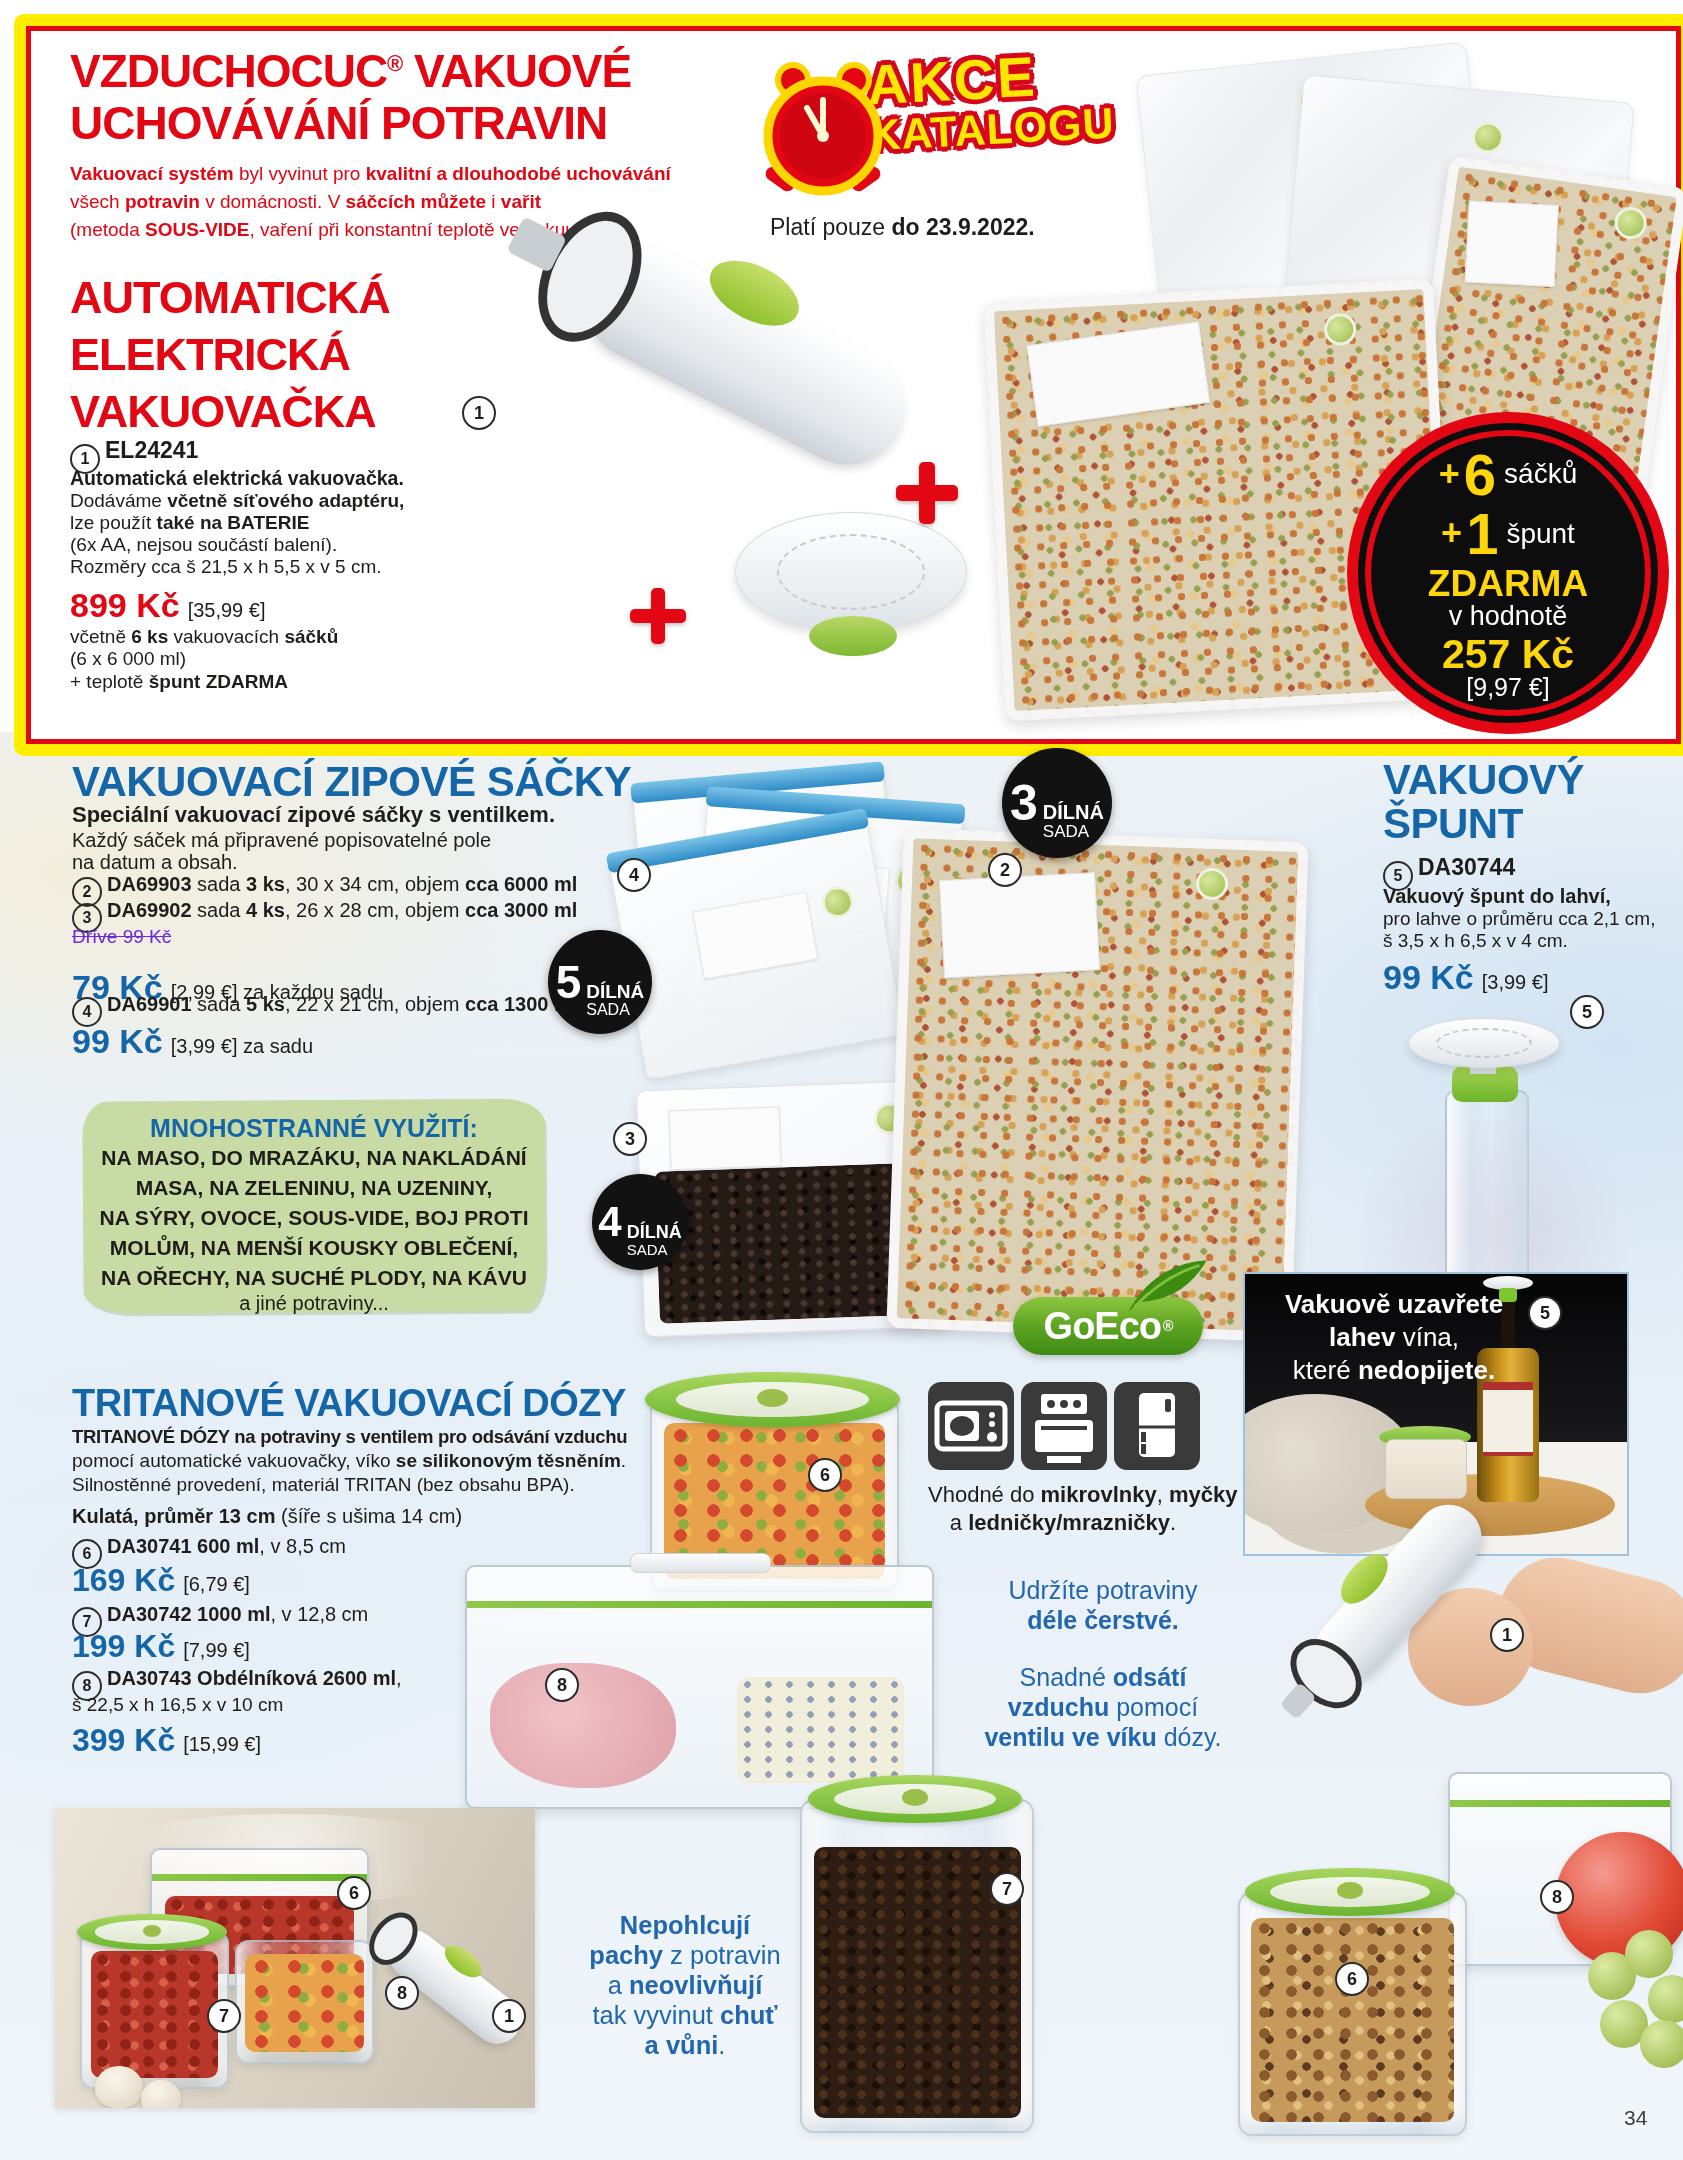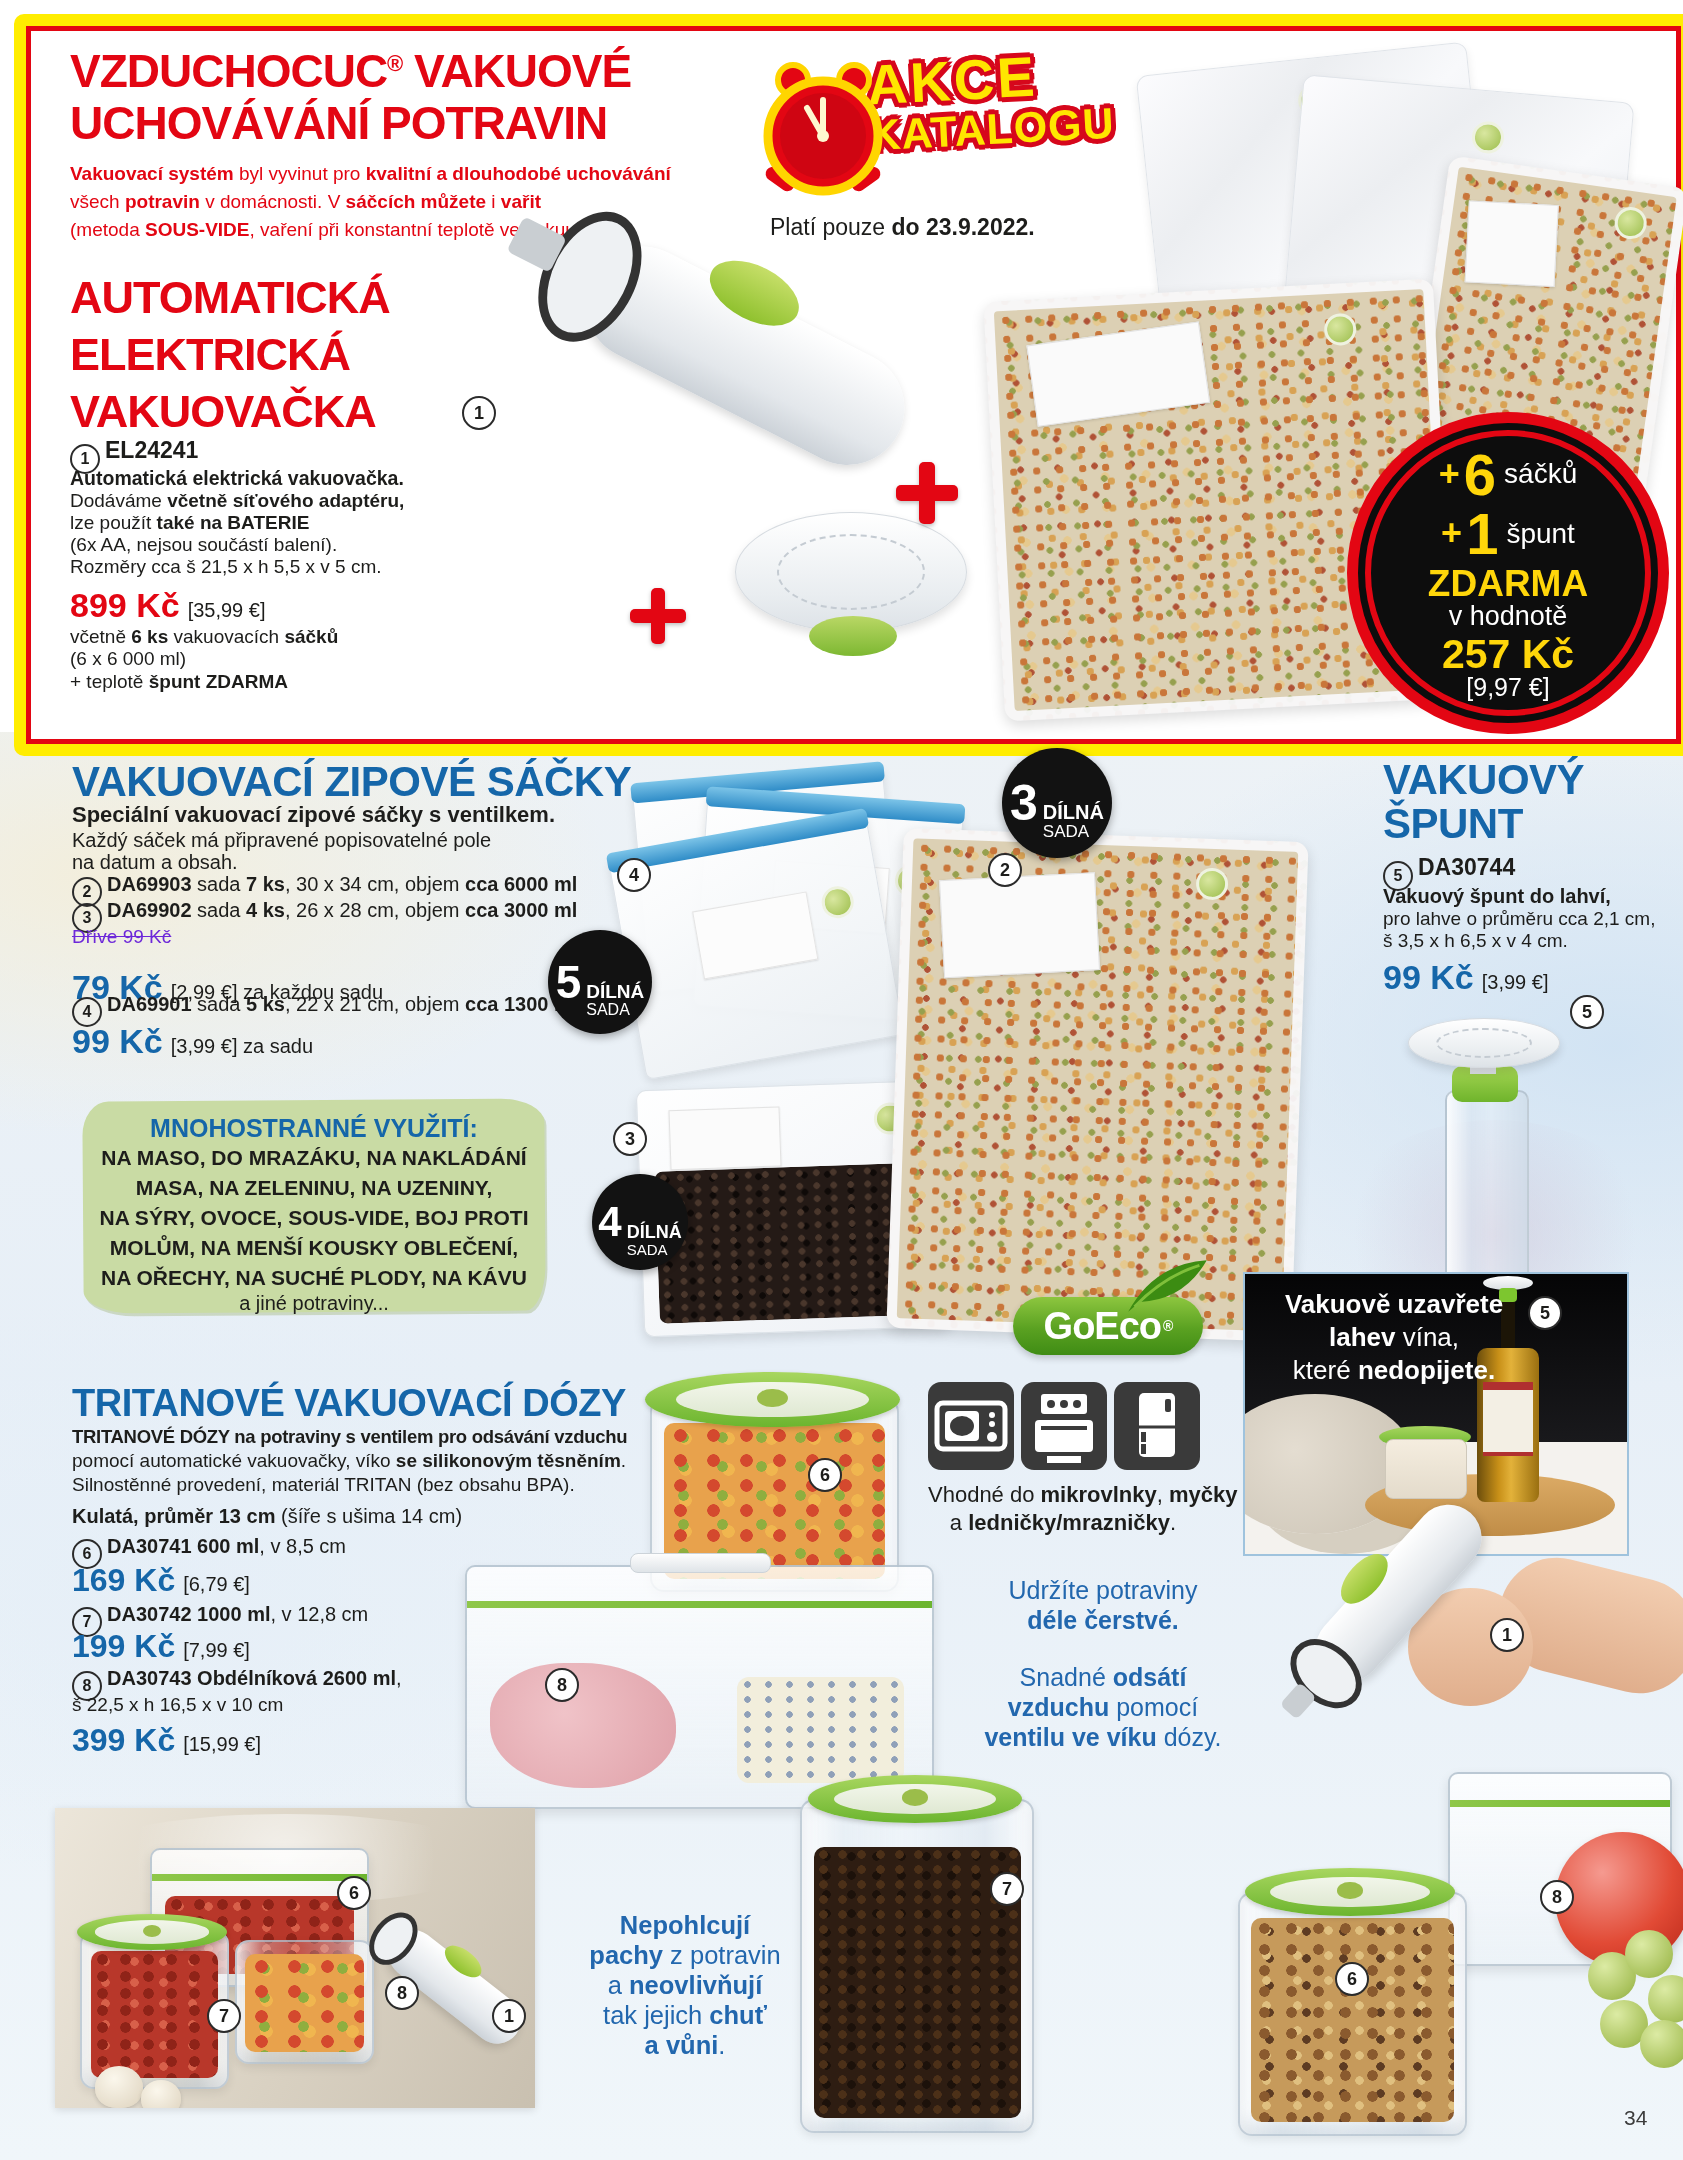--- a/index.html
+++ b/index.html
@@ -279,7 +279,7 @@
   <div class="ln" style="left:72px;top:828px;font-size:20px;">Každý sáček má připravené popisovatelné pole</div>
   <div class="ln" style="left:72px;top:850px;font-size:20px;">na datum a obsah.</div>
   <div class="ln" style="left:72px;top:872px;font-size:20px;">
-    <span class="numi">2</span><span><span class="b">DA69903</span><span> sada </span><span class="b">7 ks</span><span>, 30 x 34 cm, objem </span><span class="b">cca 6000 ml</span></span>
+    <span class="numi">2</span><span><span class="b">DA69903</span><span> sada </span><span class="b">3 ks</span><span>, 30 x 34 cm, objem </span><span class="b">cca 6000 ml</span></span>
   </div>
   <div class="ln" style="left:72px;top:898px;font-size:20px;">
     <span class="numi">3</span><span><span class="b">DA69902</span><span> sada </span><span class="b">4 ks</span><span>, 26 x 28 cm, objem </span><span class="b">cca 3000 ml</span></span>

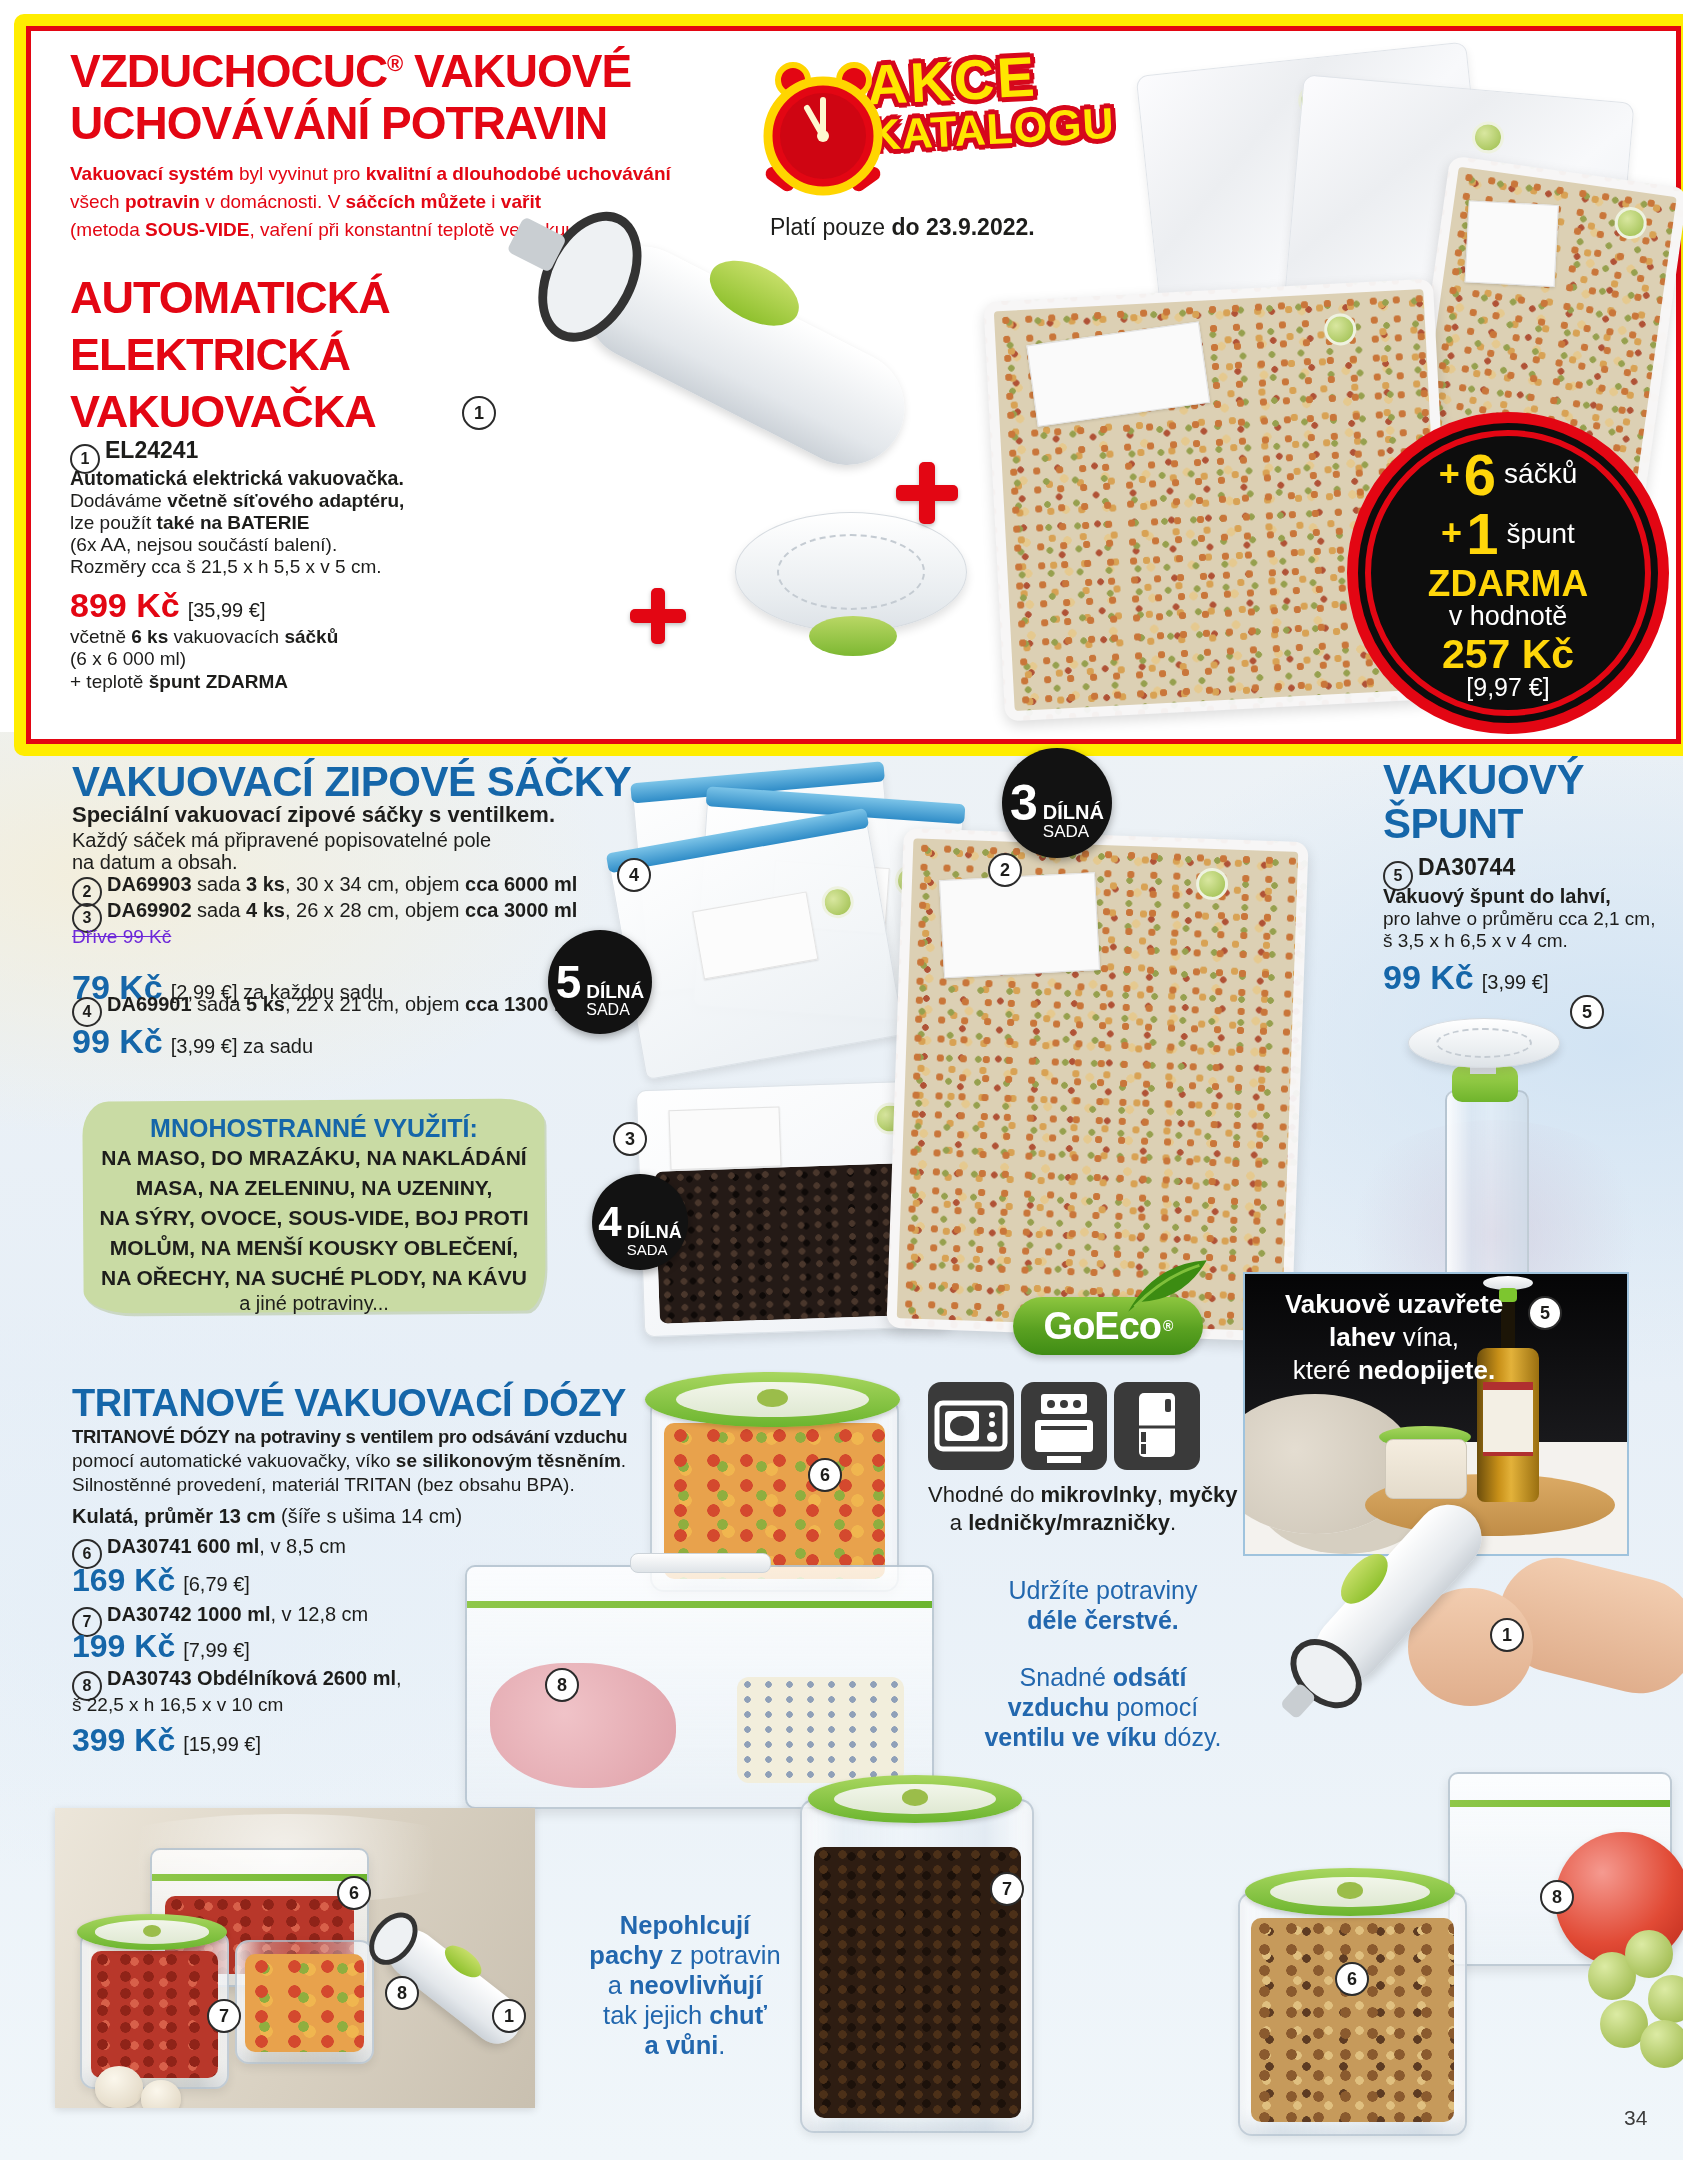--- a/index.html
+++ b/index.html
@@ -536,7 +536,7 @@
   <div class="ln blue-big b" style="left:545px;top:1910px;width:280px;text-align:center;font-size:25.5px;"><span class="b">Nepohlcují</span></div>
   <div class="ln blue-big" style="left:545px;top:1940px;width:280px;text-align:center;font-size:25.5px;"><span class="b">pachy</span><span> z potravin</span></div>
   <div class="ln blue-big" style="left:545px;top:1970px;width:280px;text-align:center;font-size:25.5px;"><span>a </span><span class="b">neovlivňují</span></div>
-  <div class="ln blue-big" style="left:545px;top:2000px;width:280px;text-align:center;font-size:25.5px;"><span>tak jejich </span><span class="b">chuť</span></div>
+  <div class="ln blue-big" style="left:545px;top:2000px;width:280px;text-align:center;font-size:25.5px;"><span>tak vyvinut </span><span class="b">chuť</span></div>
   <div class="ln blue-big" style="left:545px;top:2030px;width:280px;text-align:center;font-size:25.5px;"><span class="b">a vůni</span><span>.</span></div>
 
   <div class="pagenum">34</div>

